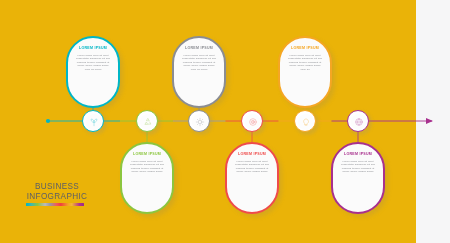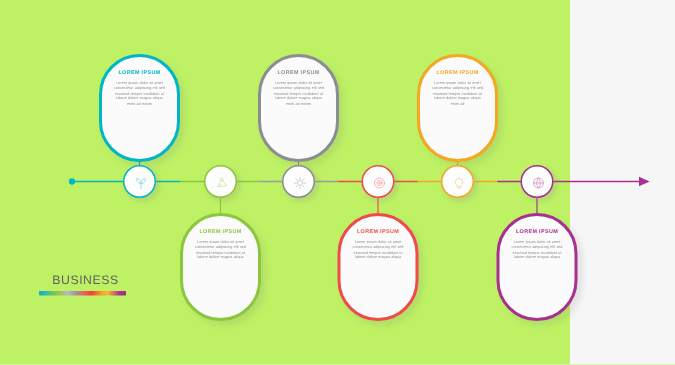--- a/index.html
+++ b/index.html
@@ -15,9 +15,9 @@
   }
   #stage {
     position: relative;
-    width: 380px;
+    width: 416px;
     height: 243px;
-    background: #bef264;
+    background: #eab308;
   }
   #axis-svg {
     position: absolute;

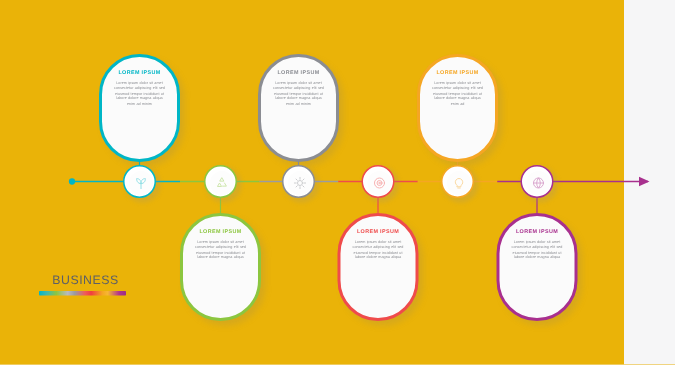--- a/index.html
+++ b/index.html
@@ -273,6 +273,7 @@
 
   <div id="brand">
     <div class="brand-line">BUSINESS</div>
+    <div class="brand-line">INFOGRAPHIC</div>
     <div id="brand-bar"></div>
   </div>
 

